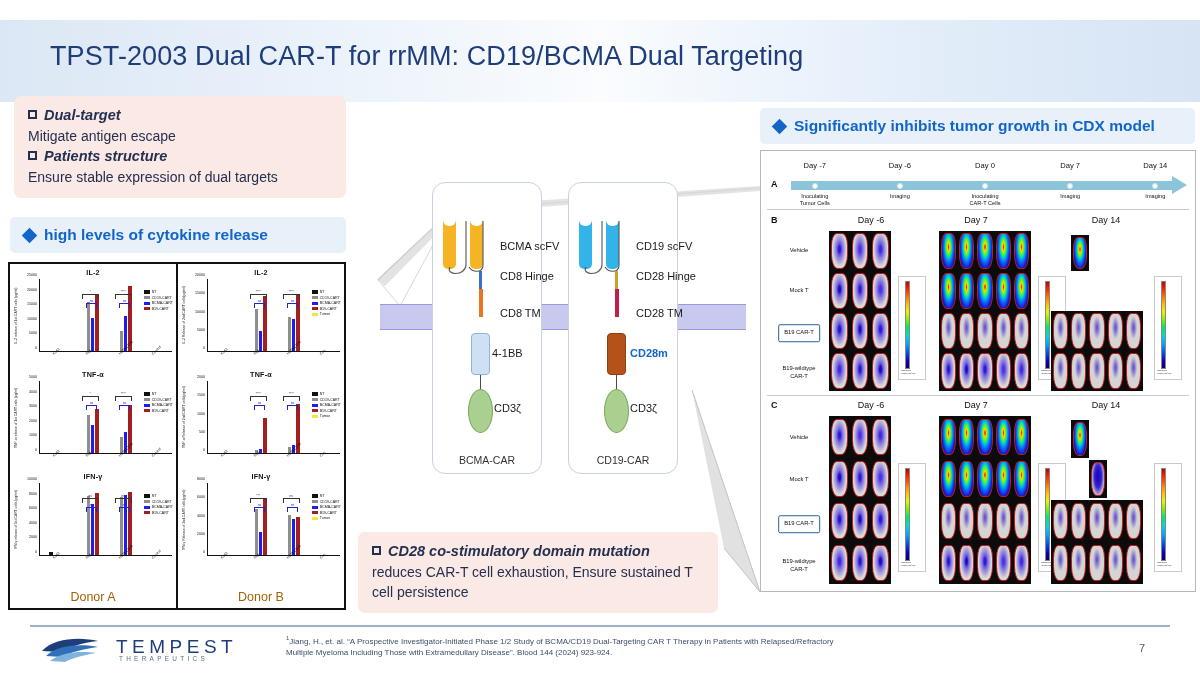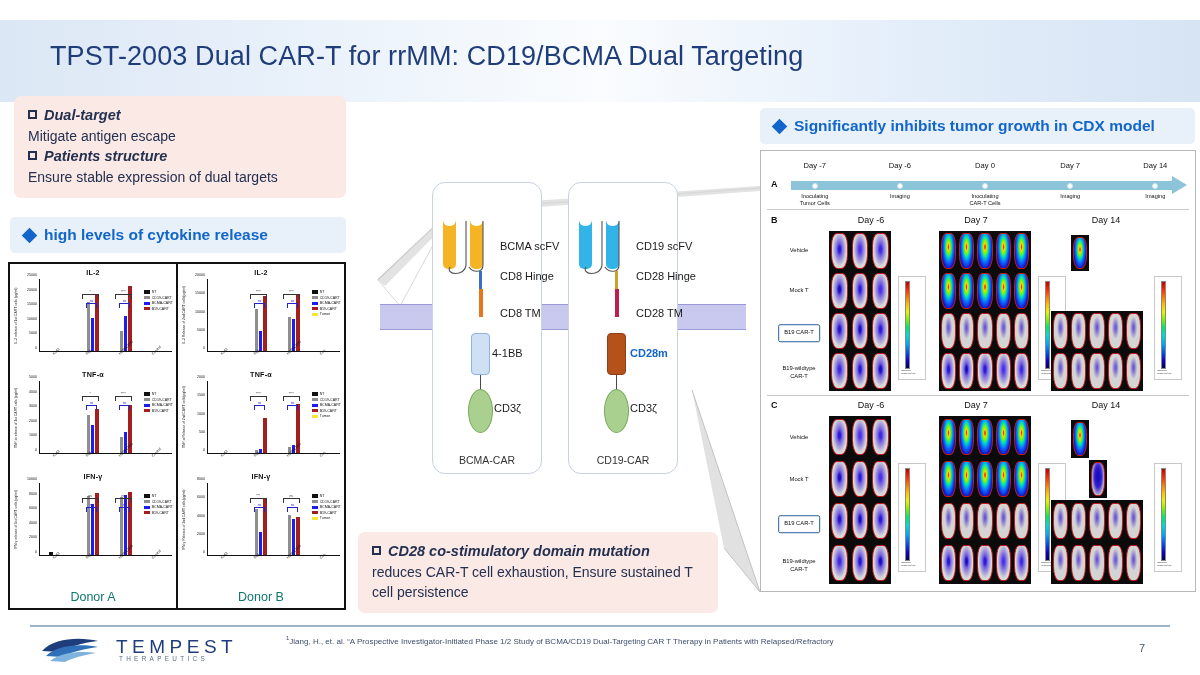--- a/index.html
+++ b/index.html
@@ -68,7 +68,7 @@
   .donor-col + .donor-col { border-left: 2px solid #111; }
   .donor-name {
     position: absolute; bottom: 4px; left: 0; right: 0; text-align: center;
-    font-size: 12.5px; color: #0f766e;
+    font-size: 12.5px; color: #a16207;
   }
   .mini-chart { position: relative; height: 98px; margin: 4px 2px 0 2px; }
   .mc-title {

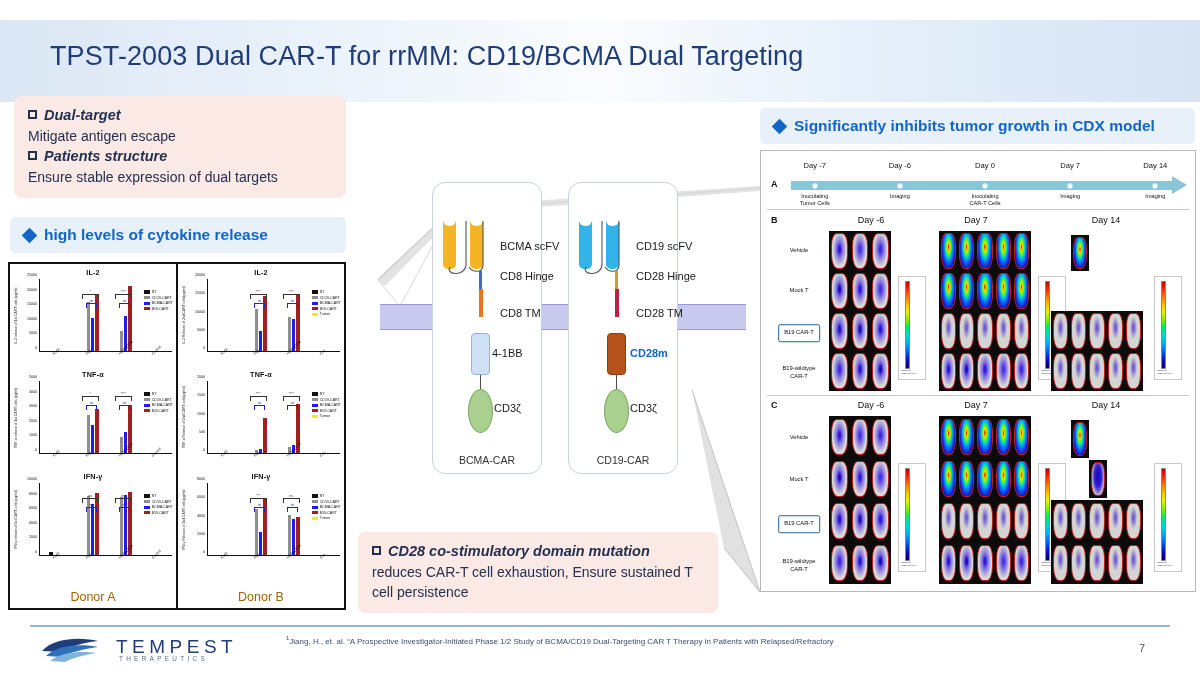--- a/index.html
+++ b/index.html
@@ -1026,6 +1026,7 @@
 </div>
 <div id="footnote">
   <div><sup>1</sup><span>Jiang, H., et. al. “A Prospective Investigator-Initiated Phase 1/2 Study of BCMA/CD19 Dual-Targeting CAR T Therapy in Patients with Relapsed/Refractory</span></div>
+  <div>Multiple Myeloma Including Those with Extramedullary Disease”. Blood 144 (2024) 923-924.</div>
 </div>
 <div id="slide-number">7</div>
 

